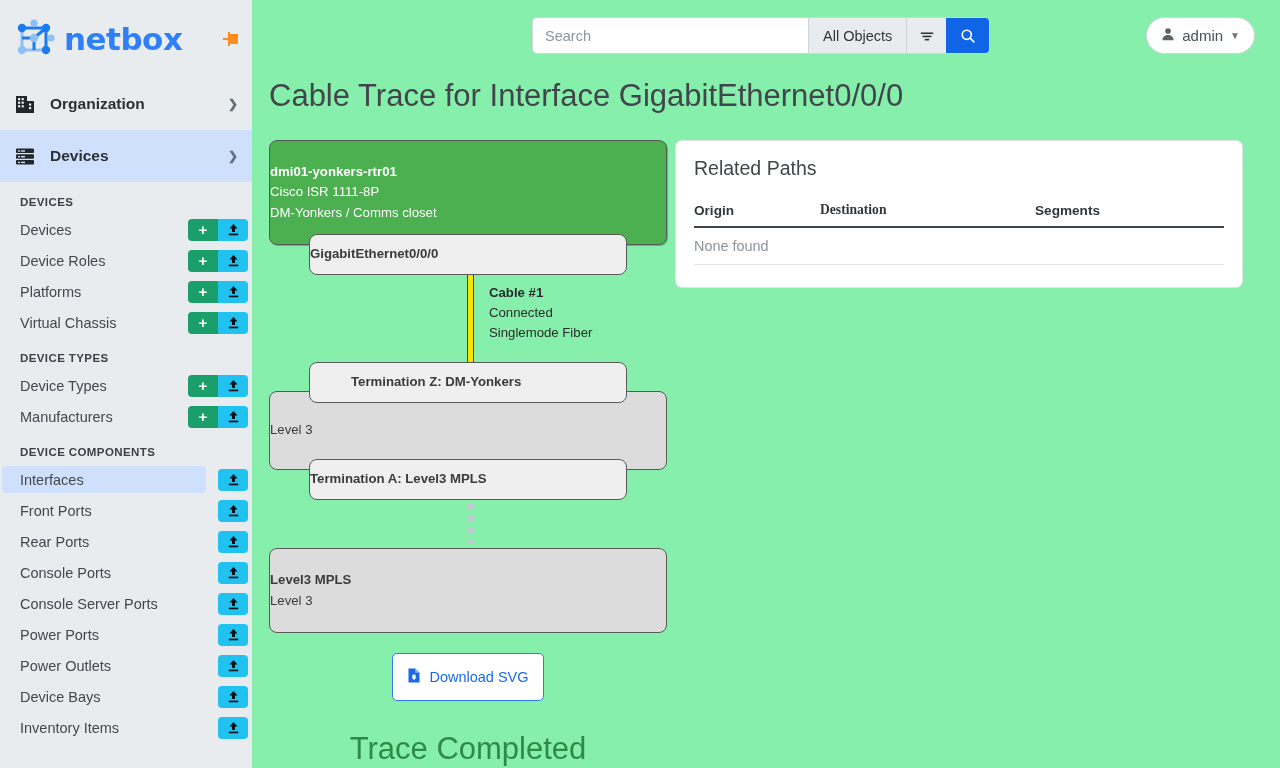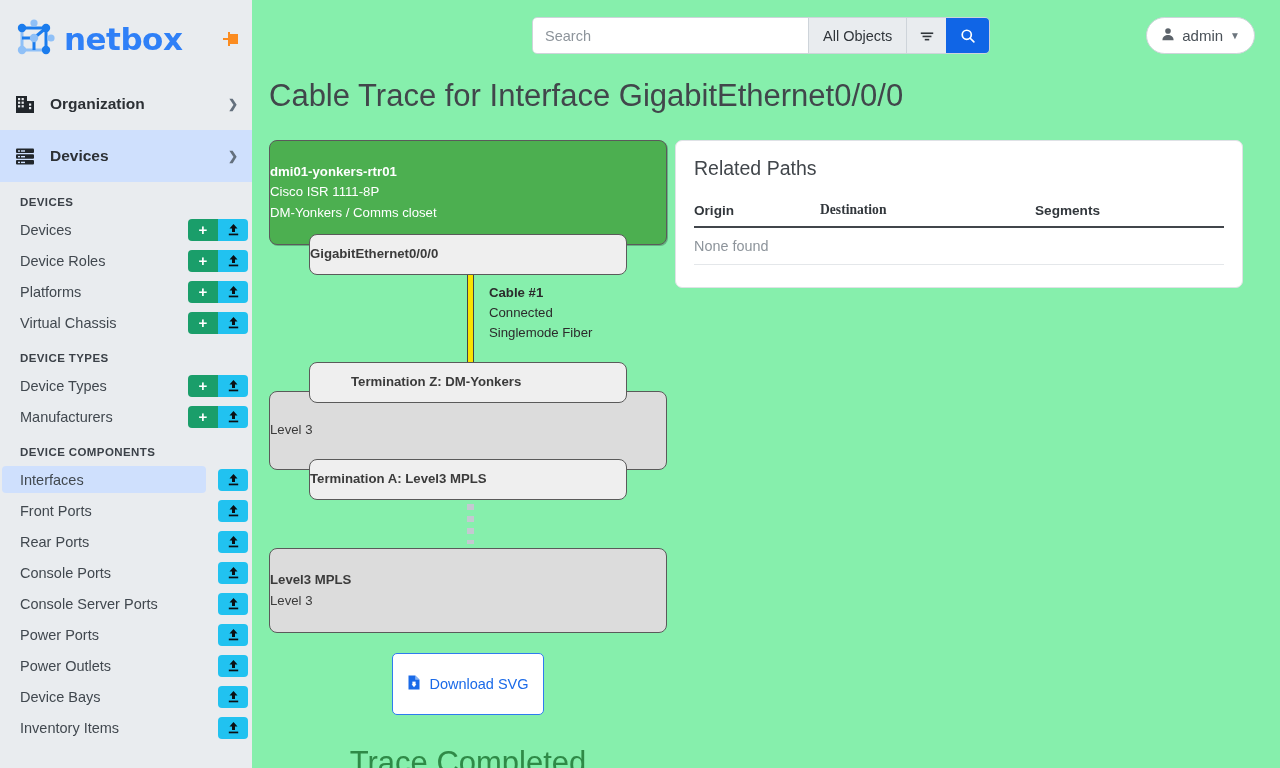--- a/index.html
+++ b/index.html
@@ -170,7 +170,7 @@
   .dl-btn {
     display: inline-flex; align-items: center; gap: 8px;
     border: 1px solid #2f7bef; color: #1a6ae8; background: #fff;
-    border-radius: 5px; padding: 21px 14px; font-size: 14.5px; cursor: pointer;
+    border-radius: 5px; padding: 14px 14px; font-size: 14.5px; cursor: pointer;
   }
   .dl-btn svg { width: 14px; height: 15px; }
 

